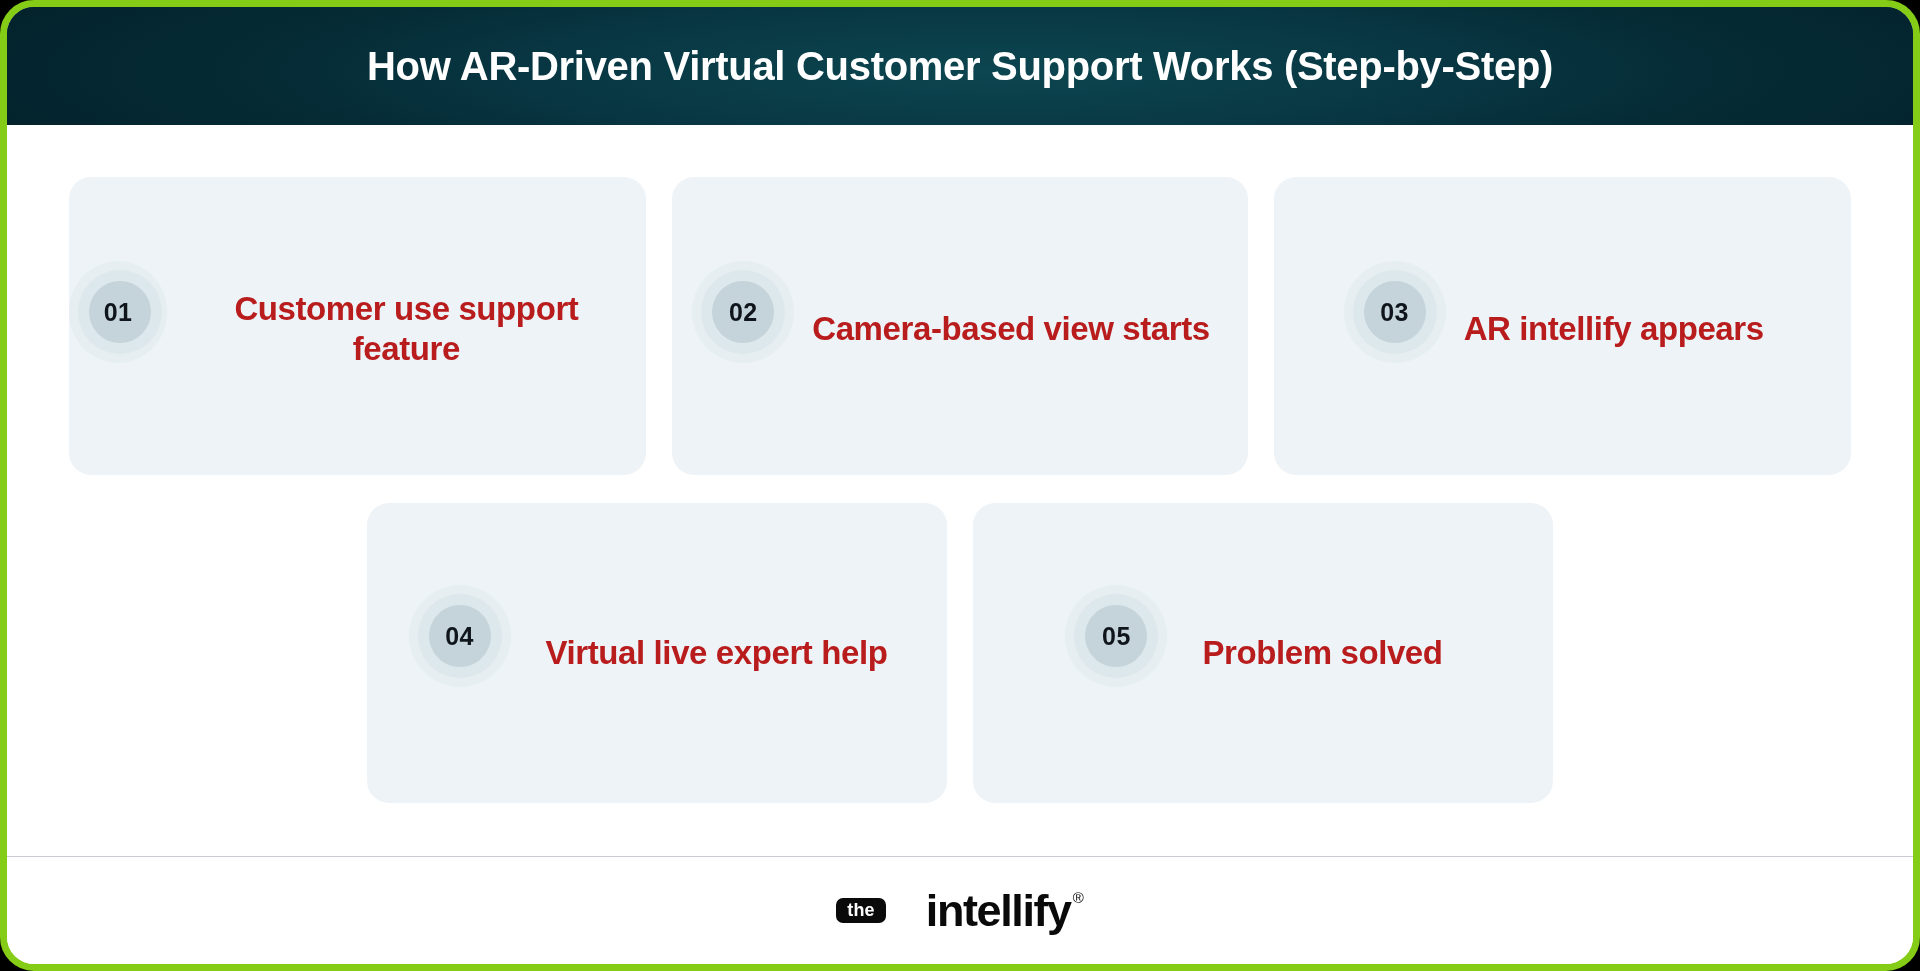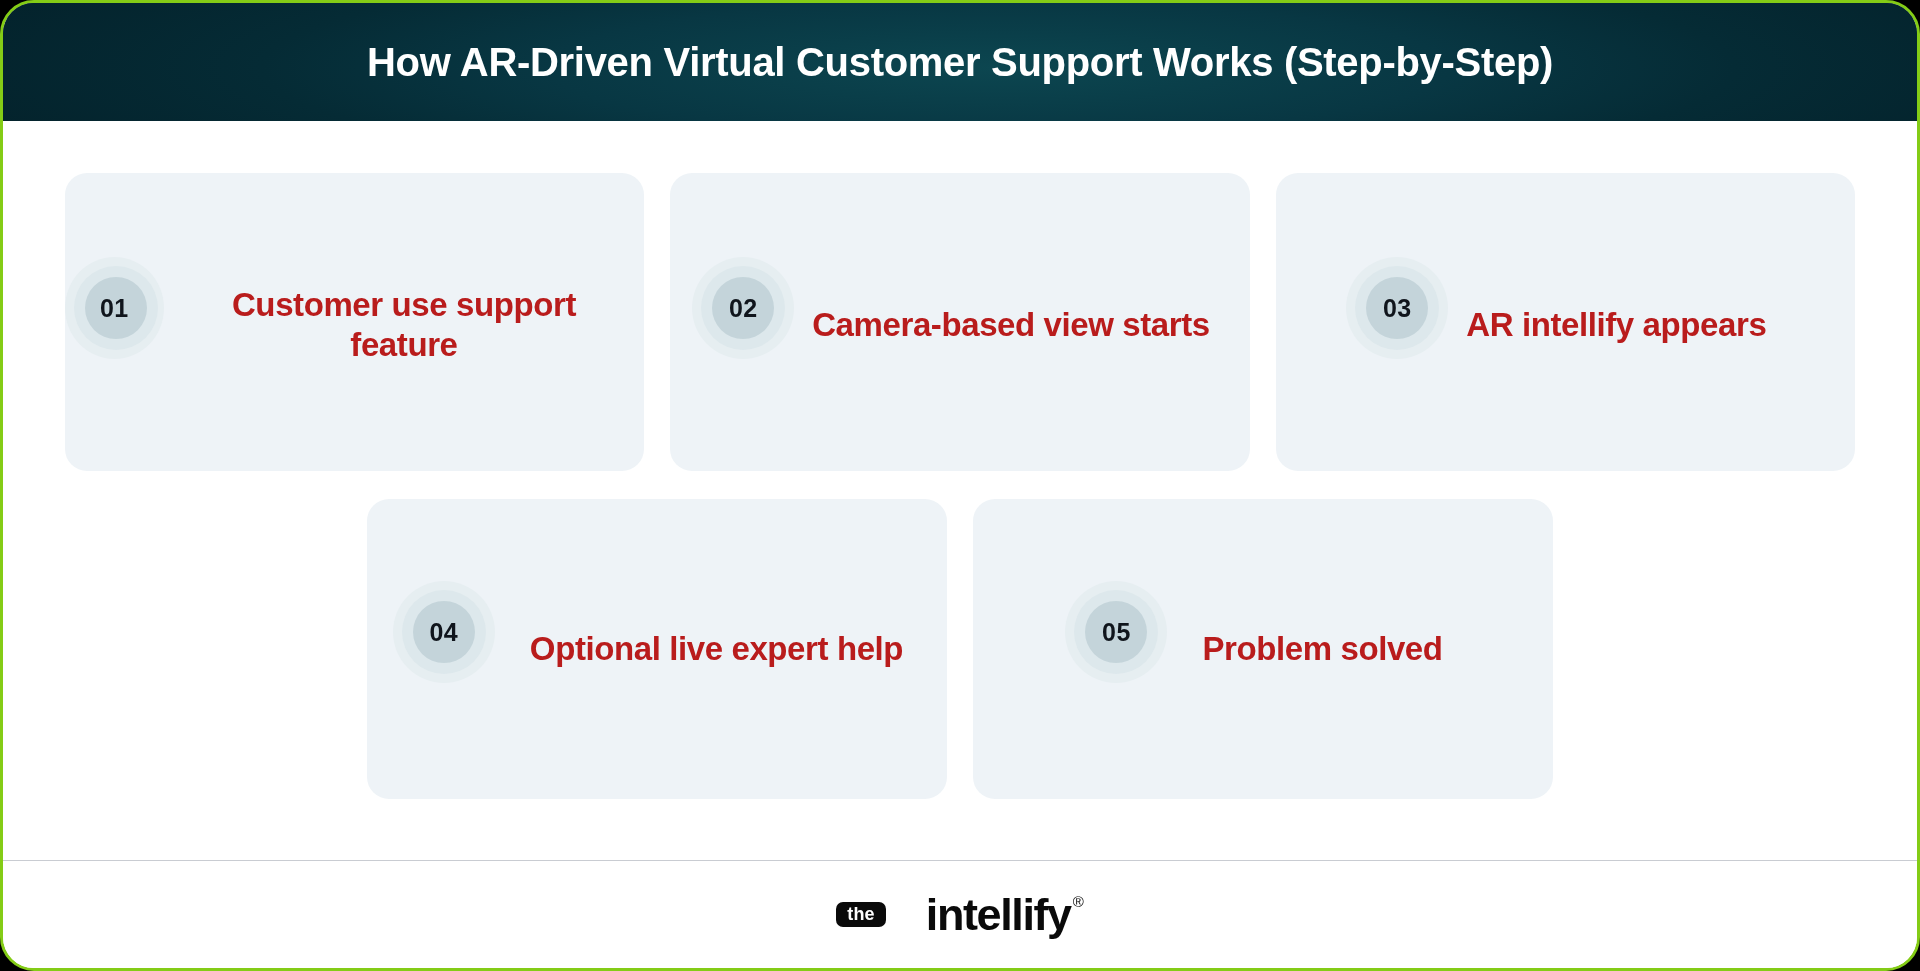--- a/index.html
+++ b/index.html
@@ -20,7 +20,7 @@
     height: 971px;
     border-radius: 34px;
     background: #ffffff;
-    border: 3px solid #84cc16;
+    border: 7px solid #84cc16;
     overflow: hidden;
   }
 

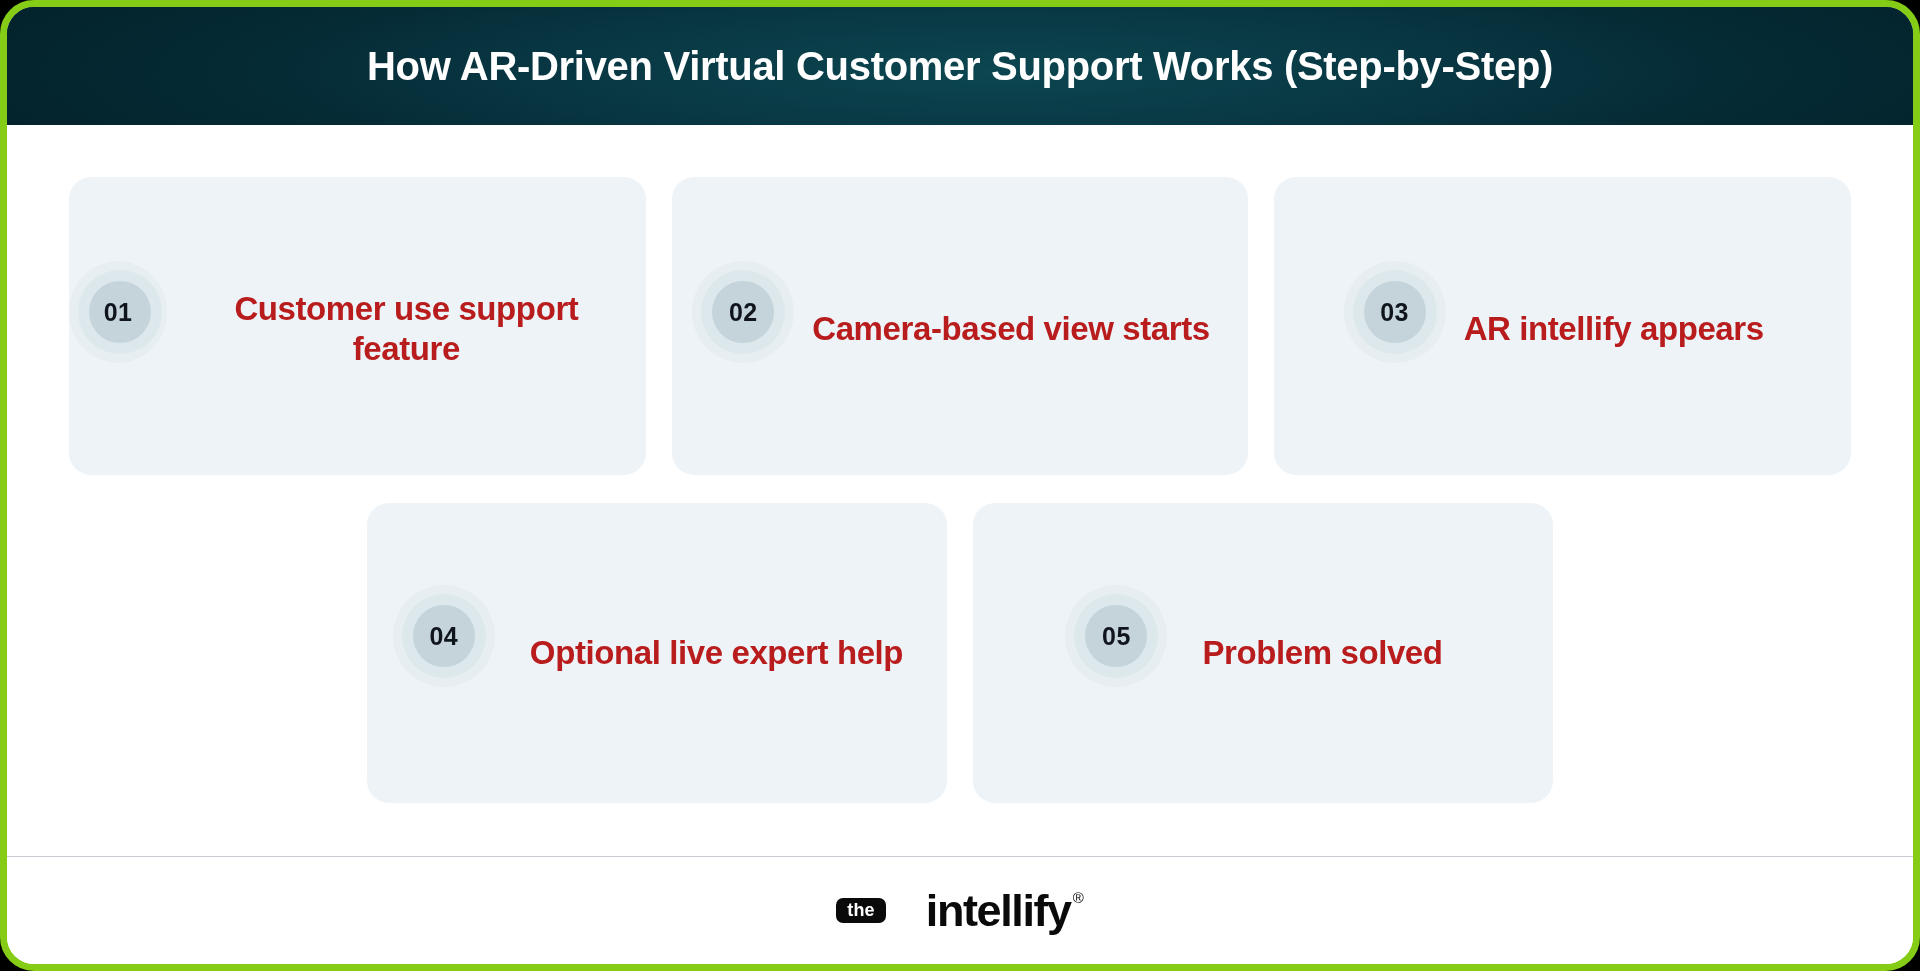--- a/index.html
+++ b/index.html
@@ -245,7 +245,7 @@
         <div class="badge">
           <span class="badge-number">04</span>
         </div>
-        <div class="step-label">Optional live expert help</div>
+        <div class="step-label">Virtual live expert help</div>
       </div>
 
       <div class="step-card">

